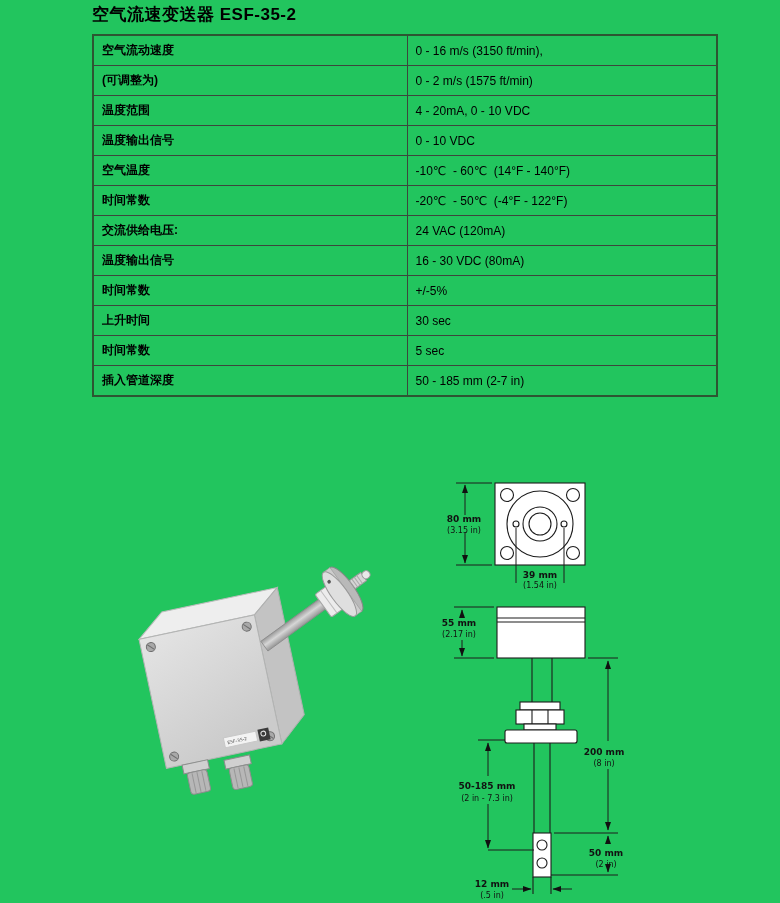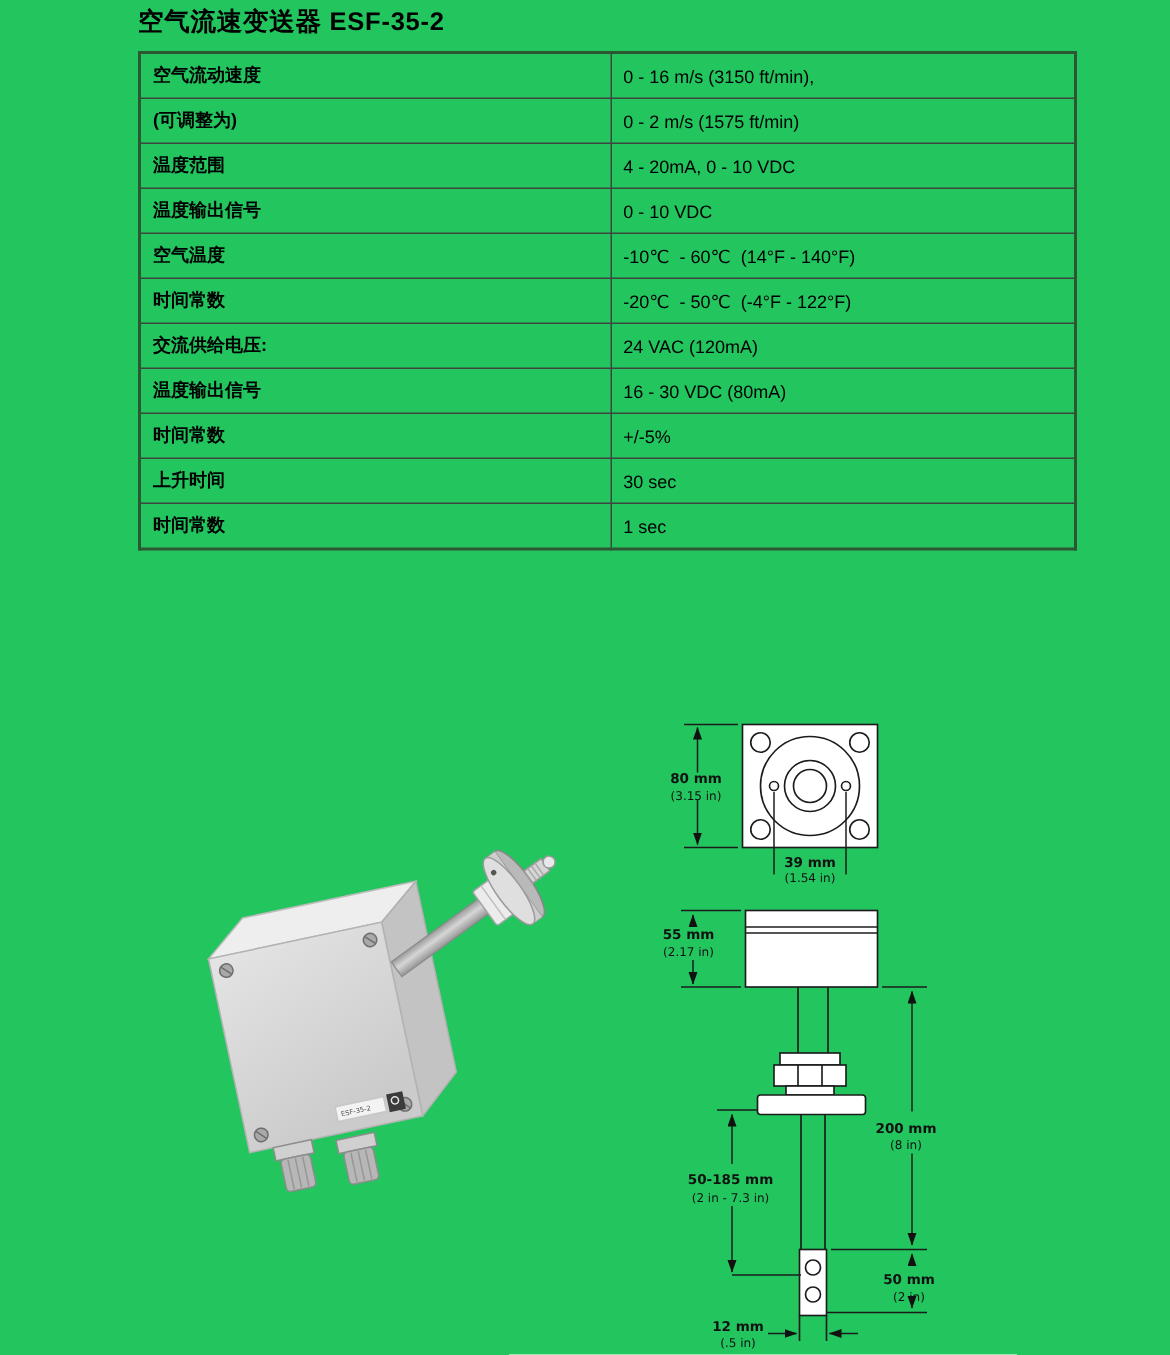--- a/index.html
+++ b/index.html
@@ -73,7 +73,7 @@
         </tr>
       <tr>
           <td class="k">时间常数</td>
-          <td class="v">1 sec</td>
+          <td class="v">5 sec</td>
         </tr>
     </tbody>
   </table>

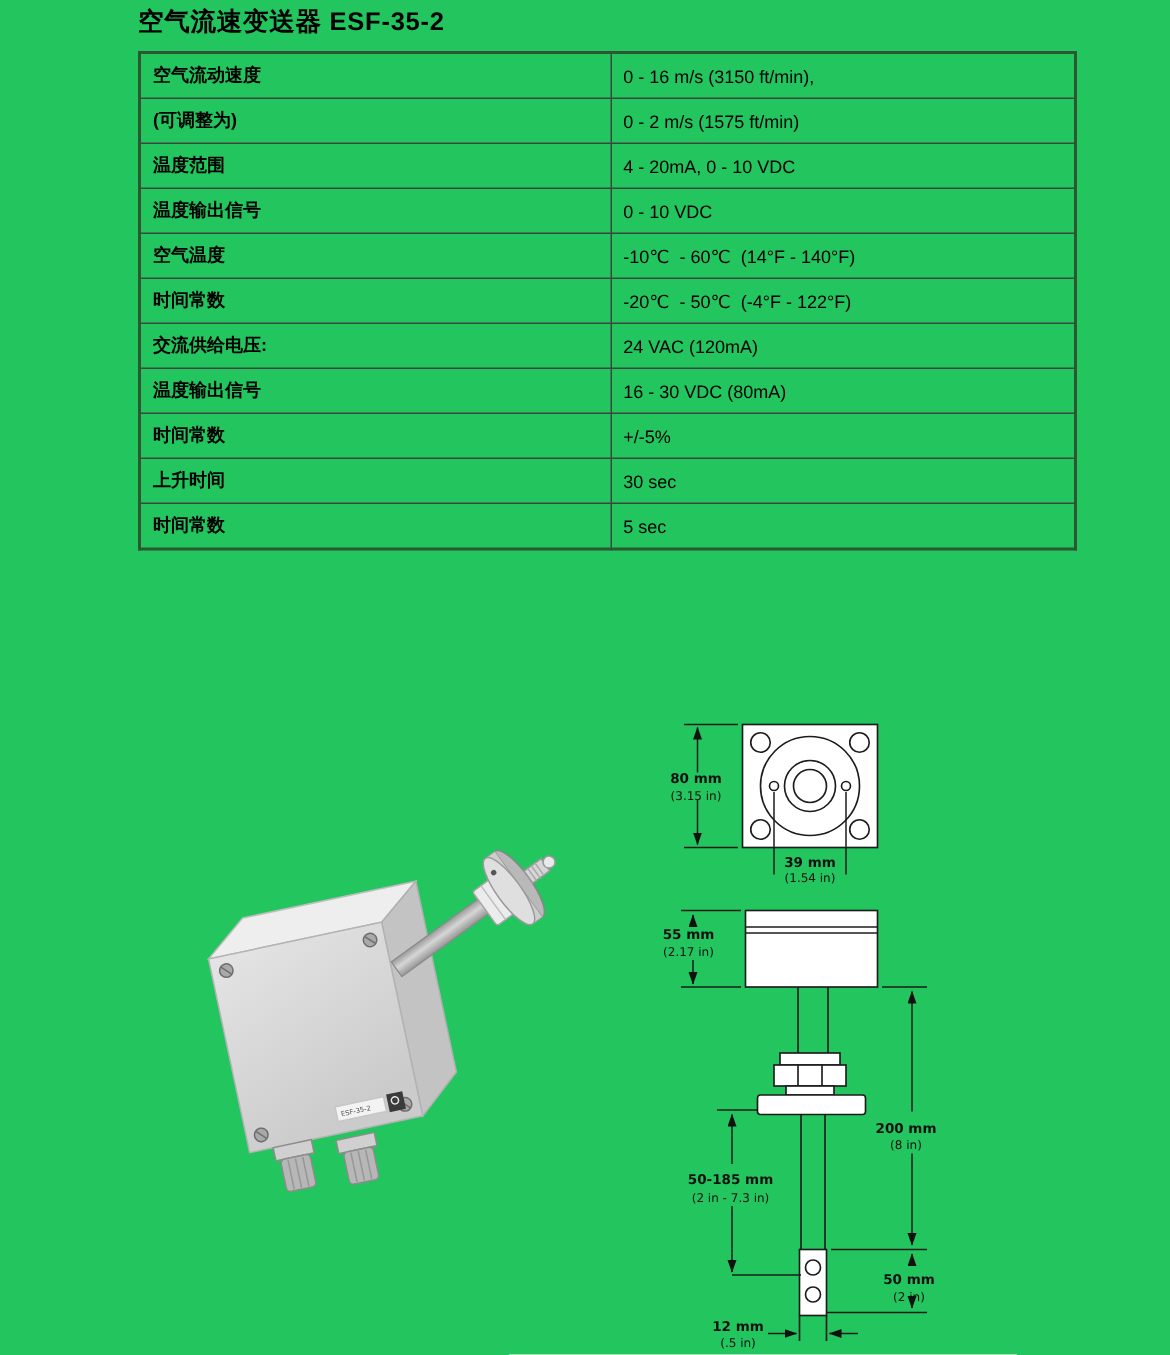--- a/index.html
+++ b/index.html
@@ -75,6 +75,10 @@
           <td class="k">时间常数</td>
           <td class="v">5 sec</td>
         </tr>
+      <tr>
+          <td class="k">插入管道深度</td>
+          <td class="v">50 - 185 mm (2-7 in)</td>
+        </tr>
     </tbody>
   </table>
 

